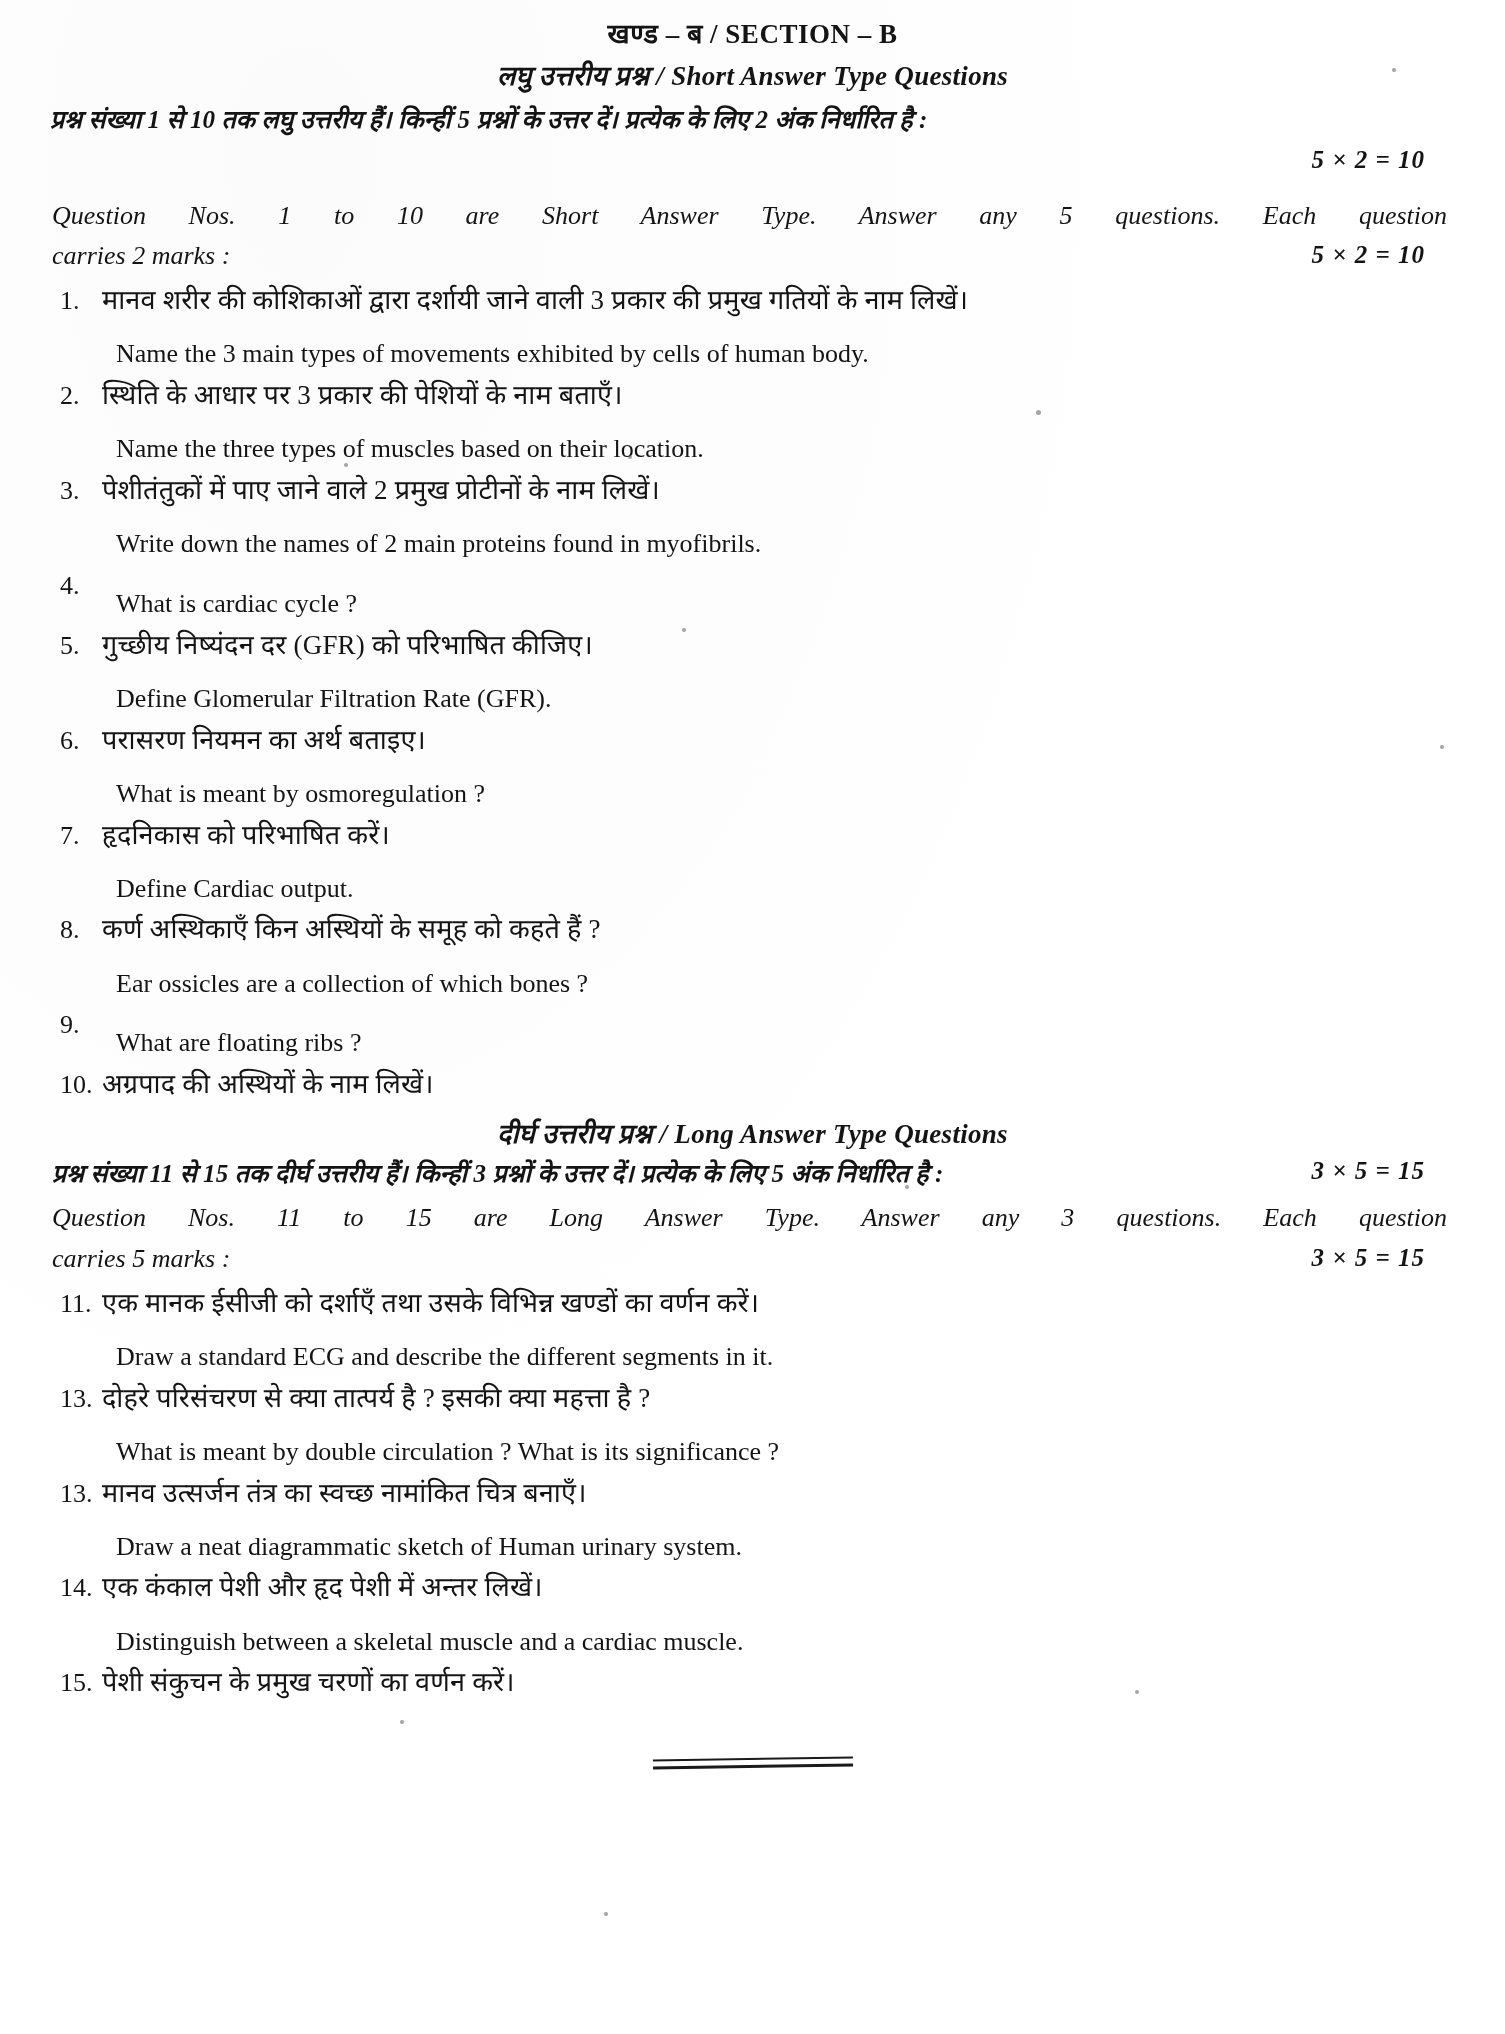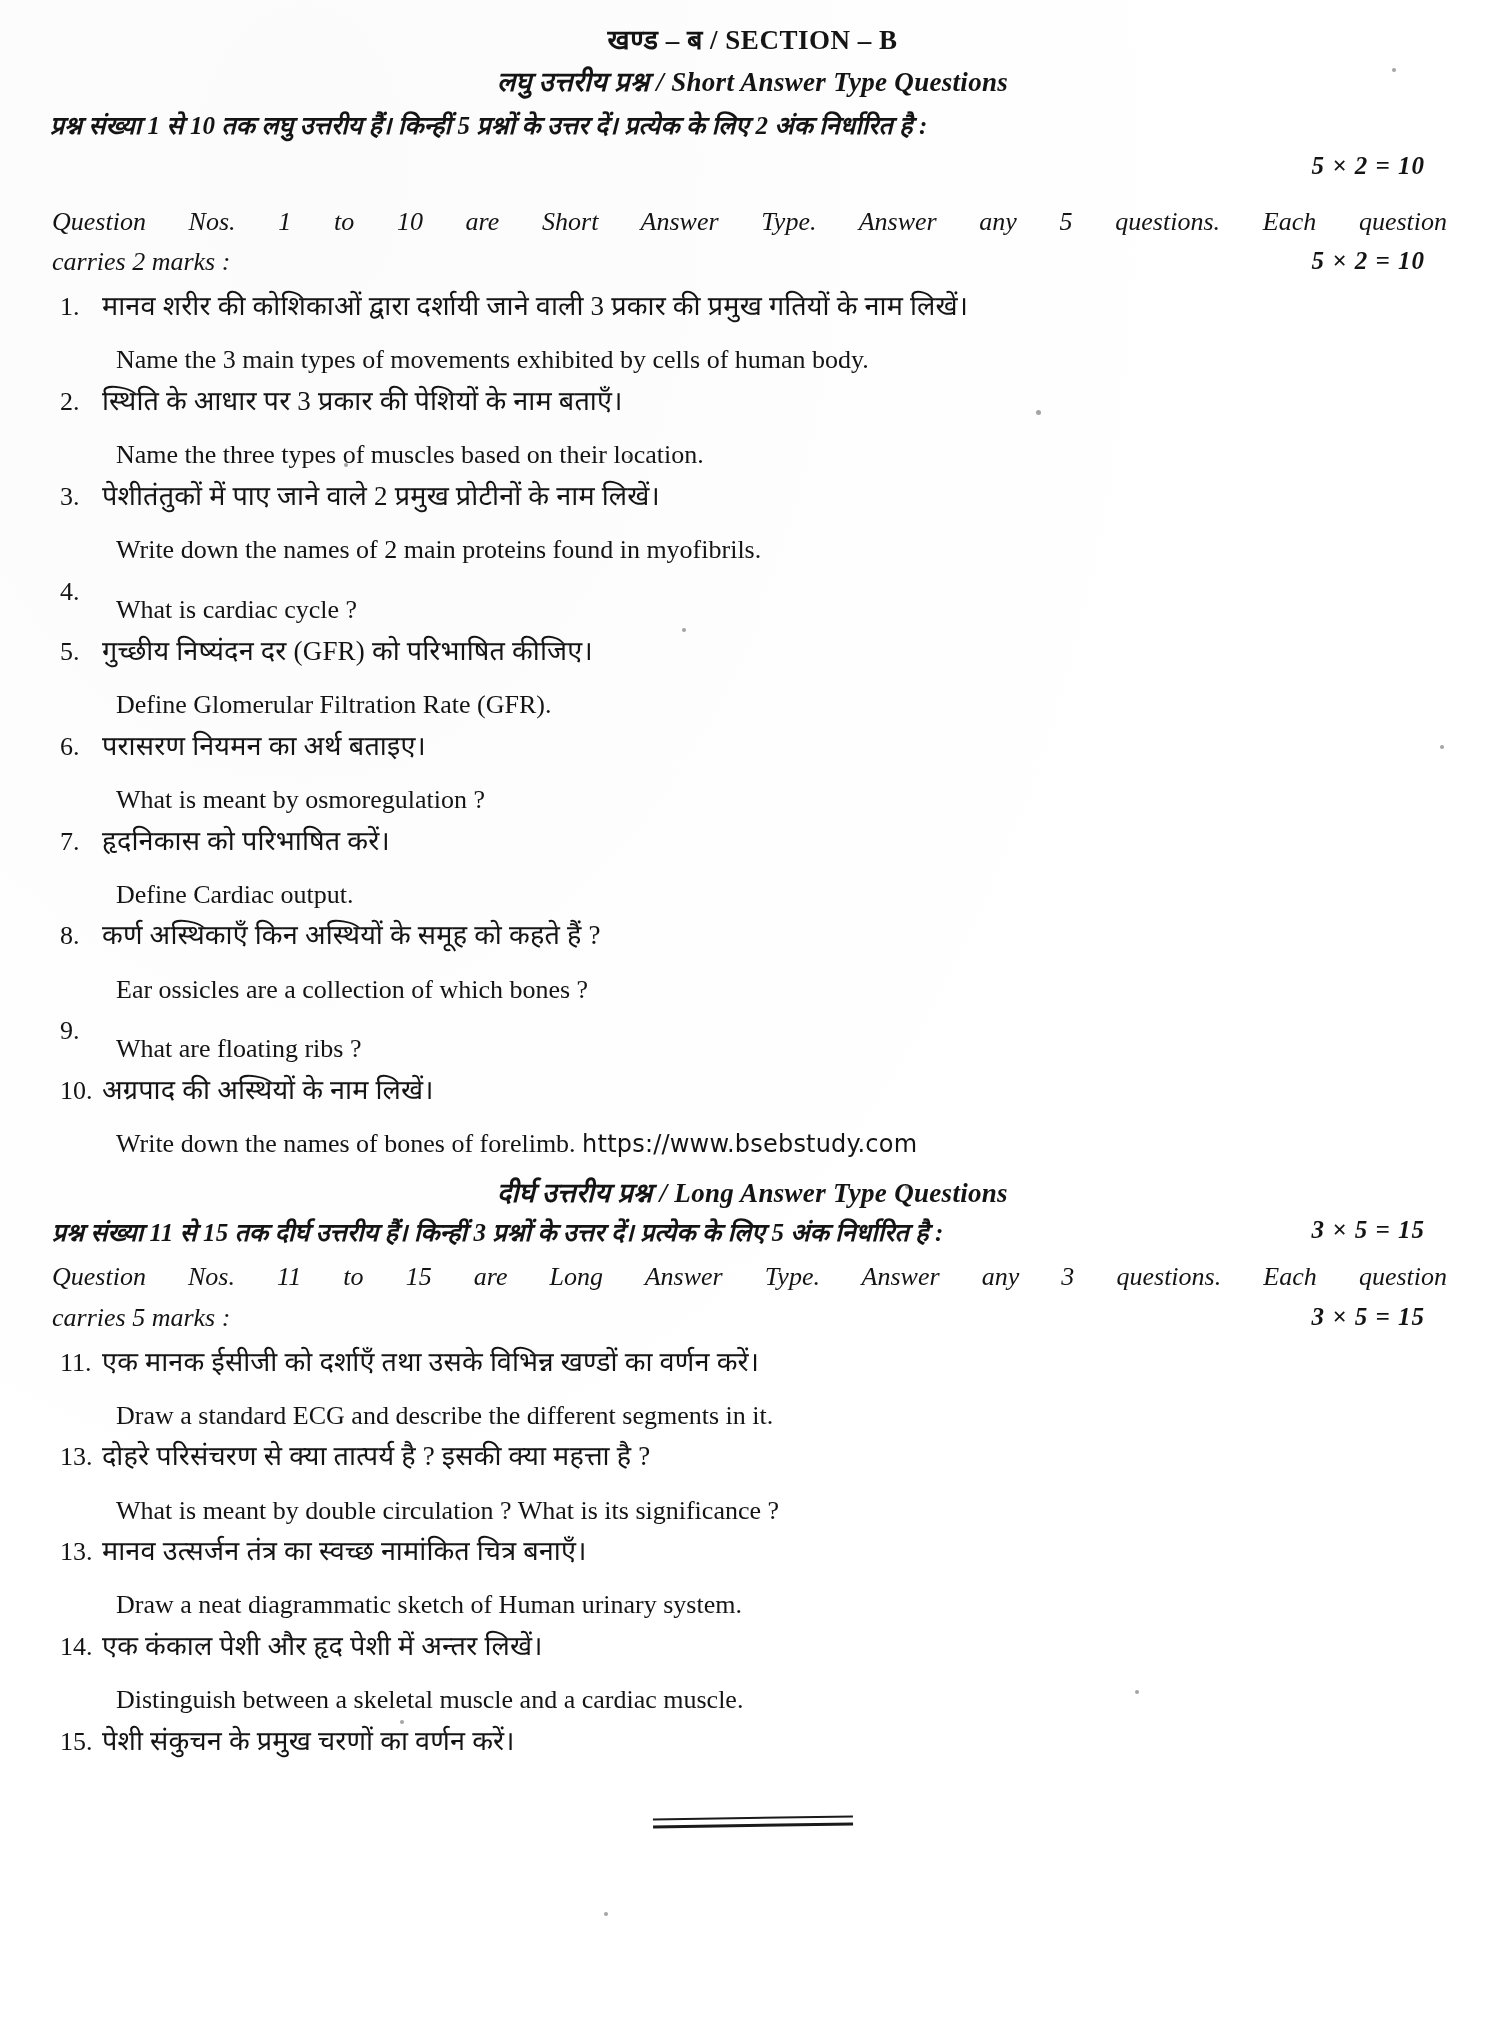--- a/index.html
+++ b/index.html
@@ -23,7 +23,7 @@
     background:
       radial-gradient(ellipse at 20% 8%, #fbfbfb 0%, #ffffff 55%),
       linear-gradient(180deg, #fdfdfd 0%, #ffffff 30%, #fdfdfd 100%);
-    padding: 6px 40px;
+    padding: 0 40px;
     box-sizing: border-box;
   }
 

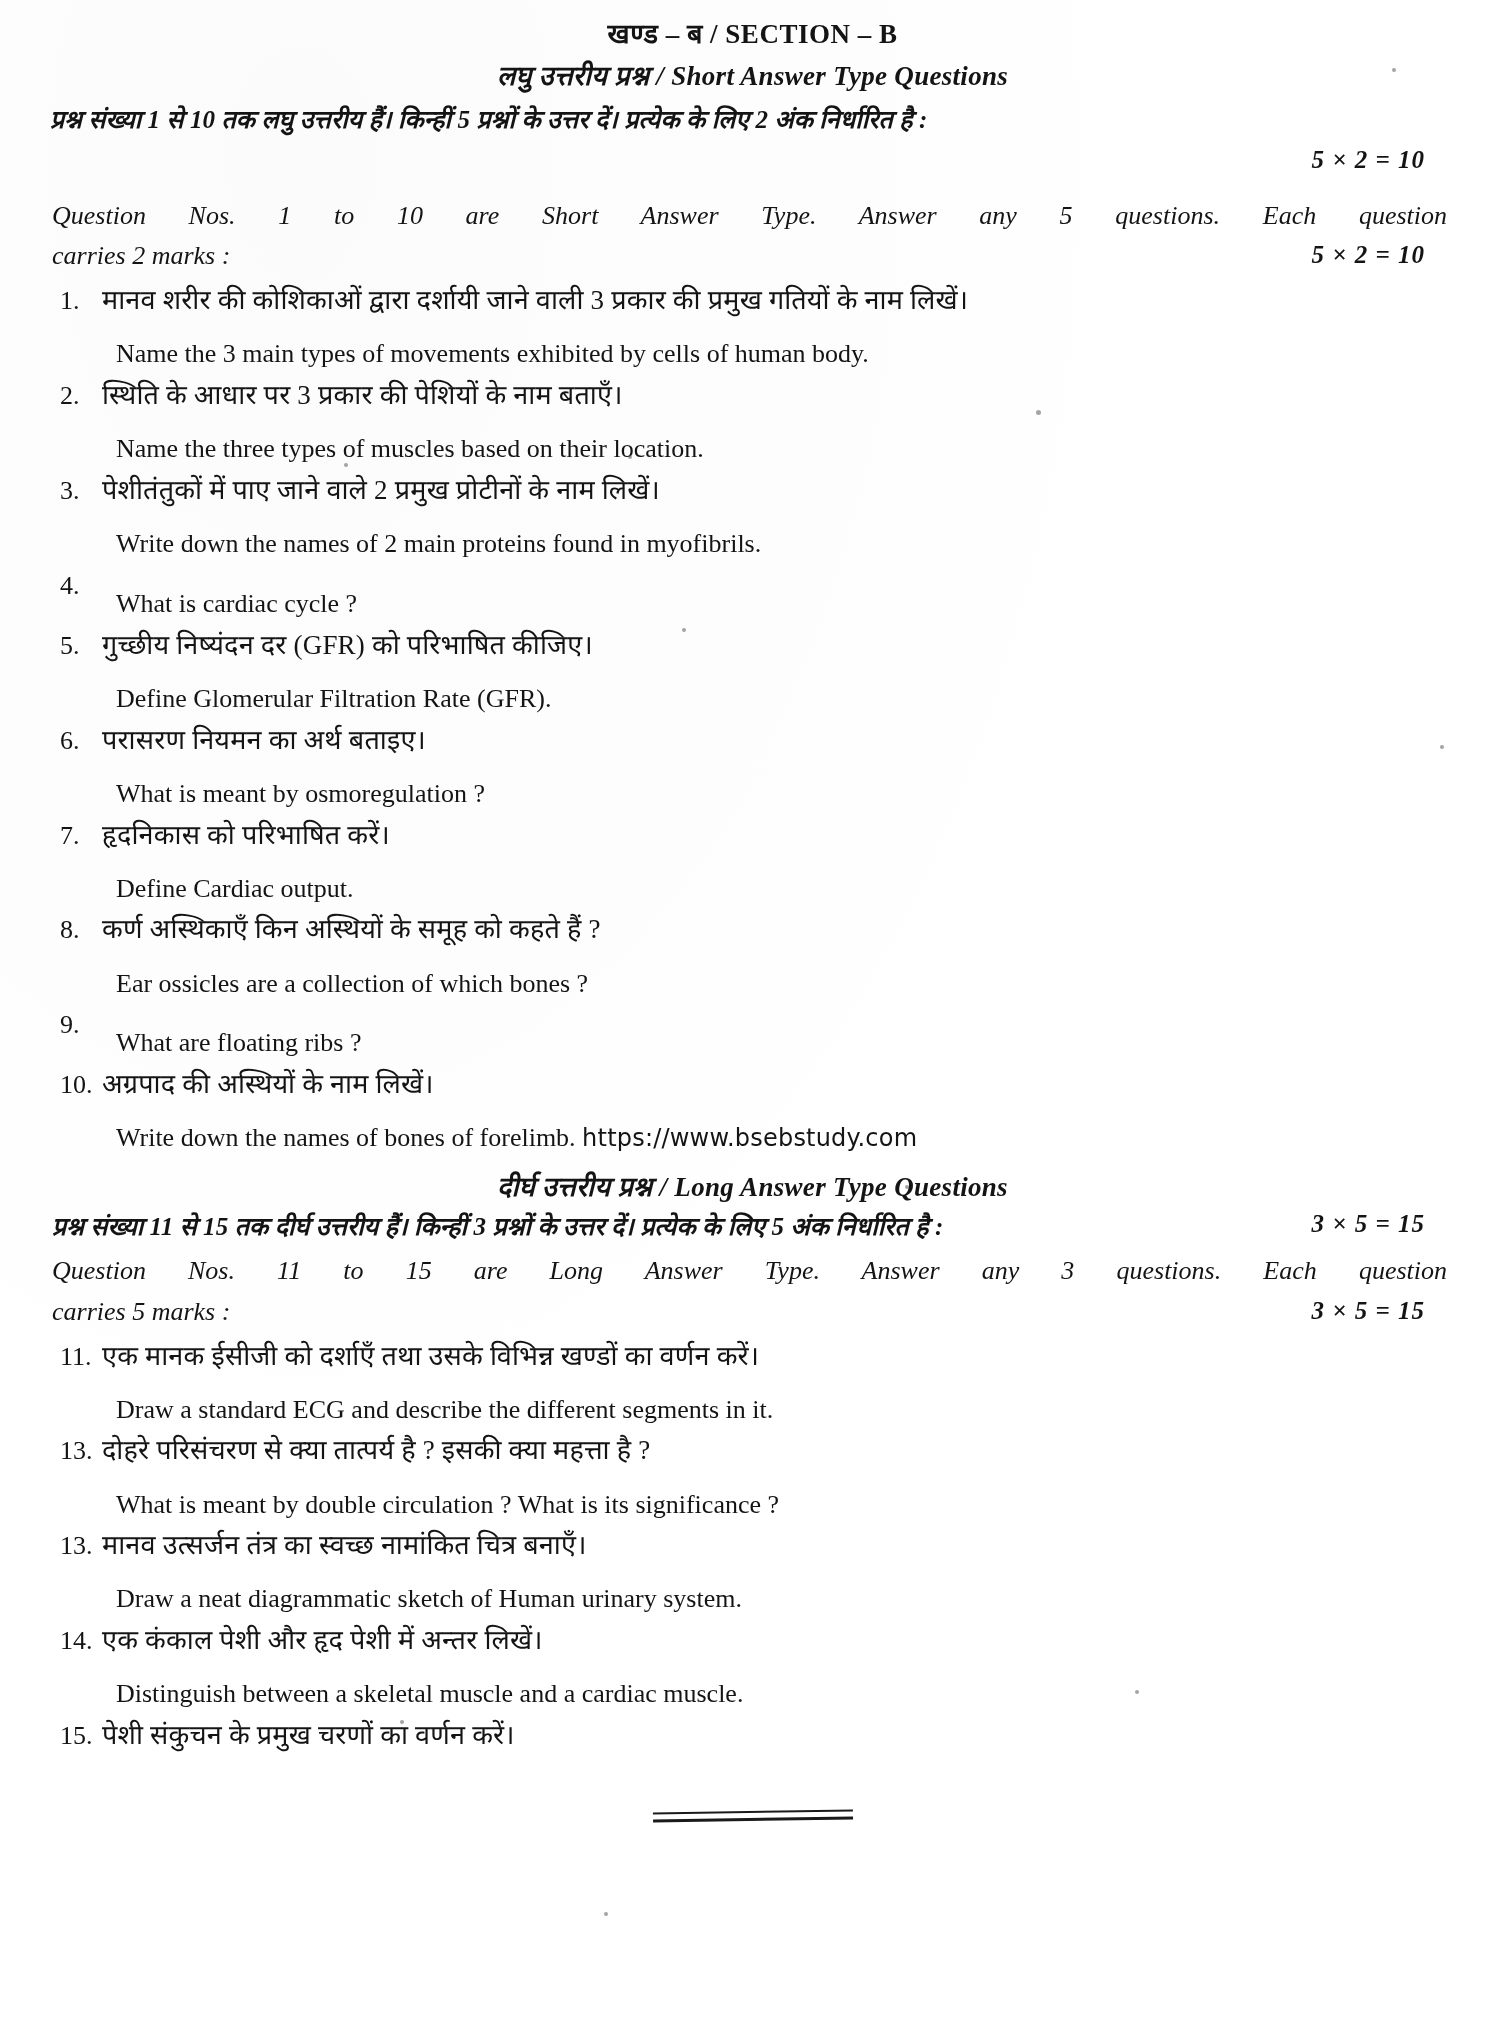--- a/index.html
+++ b/index.html
@@ -264,10 +264,6 @@
       <div class="q-num">10.</div>
       <div class="q-body">
         <div class="q-hi">अग्रपाद की अस्थियों के नाम लिखें।</div>
-        <div class="q-en">
-          <span>Write down the names of bones of forelimb.</span>
-          <span class="url">https://www.bsebstudy.com</span>
-        </div>
       </div>
     </div>
 

